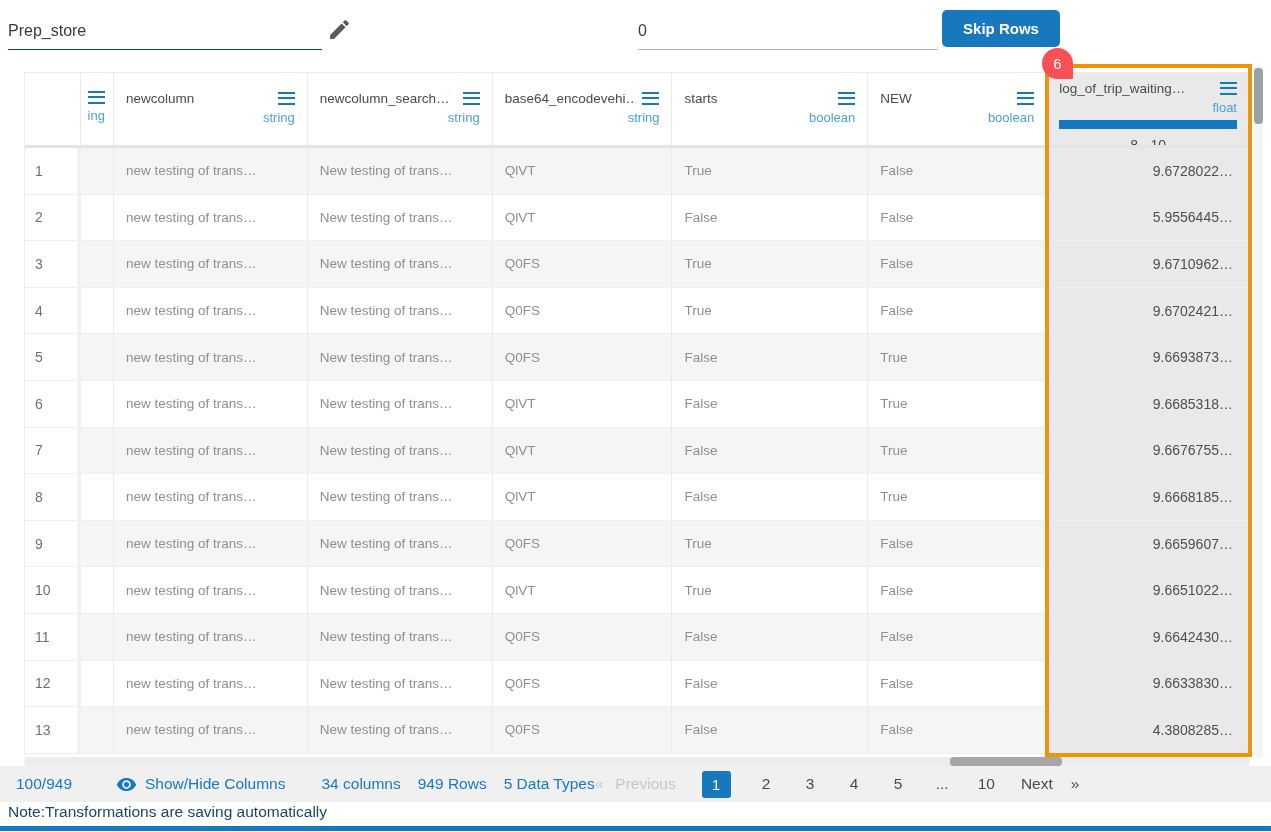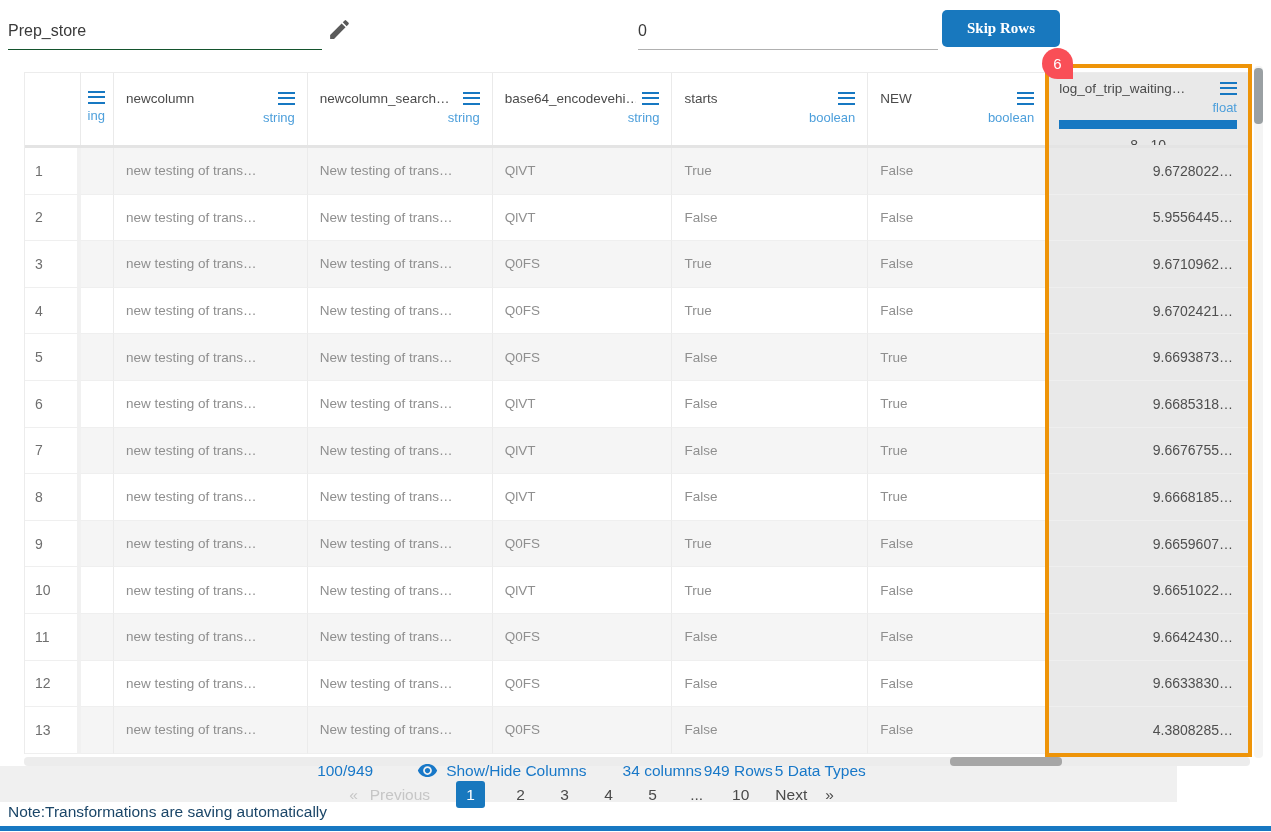--- a/index.html
+++ b/index.html
@@ -14,7 +14,7 @@
     font-size:16px; color:#3a3a3a; border-bottom:1px solid #b0b0b0; line-height:30px; cursor:text; }
   .skip-btn { position:absolute; left:942px; top:10px; width:118px; height:37px;
     background:#1878be; color:#fff; border:none; border-radius:5px; font-size:15px;
-    font-weight:600; font-family:Liberation Serif, serif; cursor:pointer; }
+    font-weight:600; font-family:Liberation Sans, sans-serif; cursor:pointer; }
 
   
   .table-wrap { position:absolute; left:24px; top:72px; width:1226px;

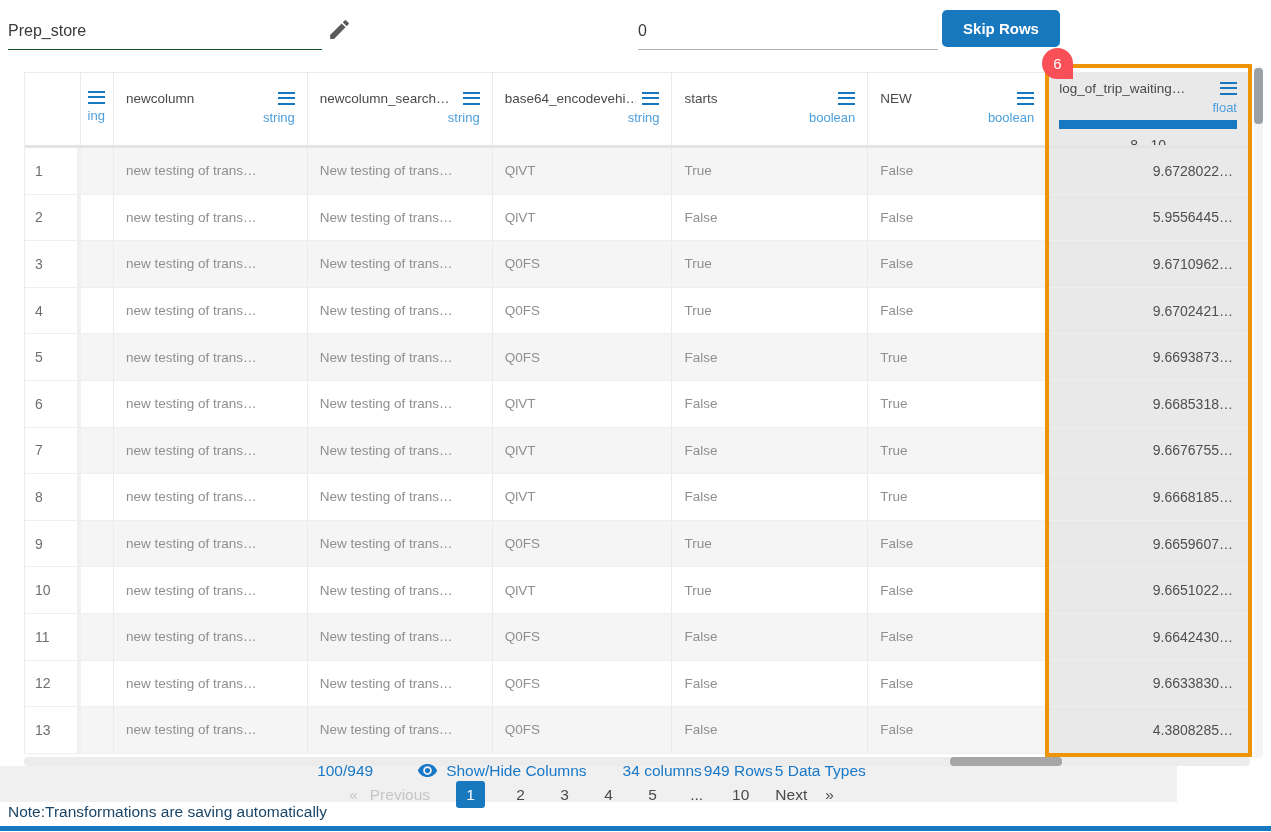--- a/index.html
+++ b/index.html
@@ -59,9 +59,9 @@
   .vthumb { position:absolute; left:0; top:2px; width:9px; height:56px; background:#9aa0a3; border-radius:4px; }
 
   
-  .footer { position:absolute; left:0; top:766px; width:1177px; height:36px; background:#f0f0f0;
-    display:flex; align-items:center; justify-content:center; padding:0 10px 0 16px;
-    font-size:15.5px;flex-direction:column; }
+  .footer { position:absolute; left:0; top:766px; width:1271px; height:36px; background:#f0f0f0;
+    display:flex; align-items:center; justify-content:flex-start; padding:0 10px 0 16px;
+    font-size:15.5px; }
   .f-left { display:flex; align-items:center; }
   .counter { color:#1878c8; margin-right:44px; }
   .showhide { display:flex; align-items:center; gap:8px; color:#1878c8; cursor:pointer; }

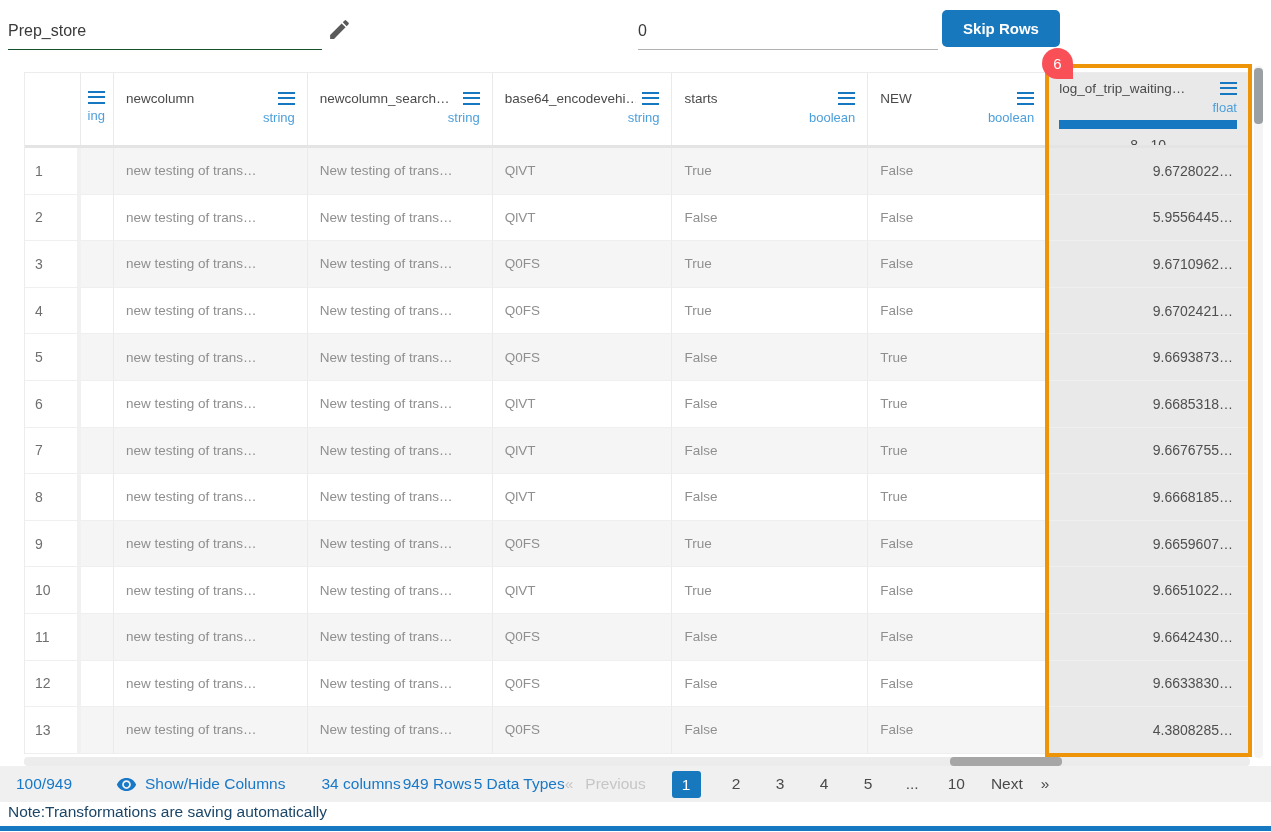--- a/index.html
+++ b/index.html
@@ -65,7 +65,7 @@
   .f-left { display:flex; align-items:center; }
   .counter { color:#1878c8; margin-right:44px; }
   .showhide { display:flex; align-items:center; gap:8px; color:#1878c8; cursor:pointer; }
-  .stats { display:flex; align-items:center; gap:2px; color:#1878c8; margin-left:36px; }
+  .stats { display:flex; align-items:center; gap:17px; color:#1878c8; margin-left:36px; }
   .pagination { display:flex; align-items:center; font-size:15.5px; color:#4a4a4a; }
   .pg-prev { color:#c6c6c6; display:flex; gap:12px; cursor:default; }
   .pg-pages { display:flex; align-items:center; gap:27px; margin:0 26px; }

